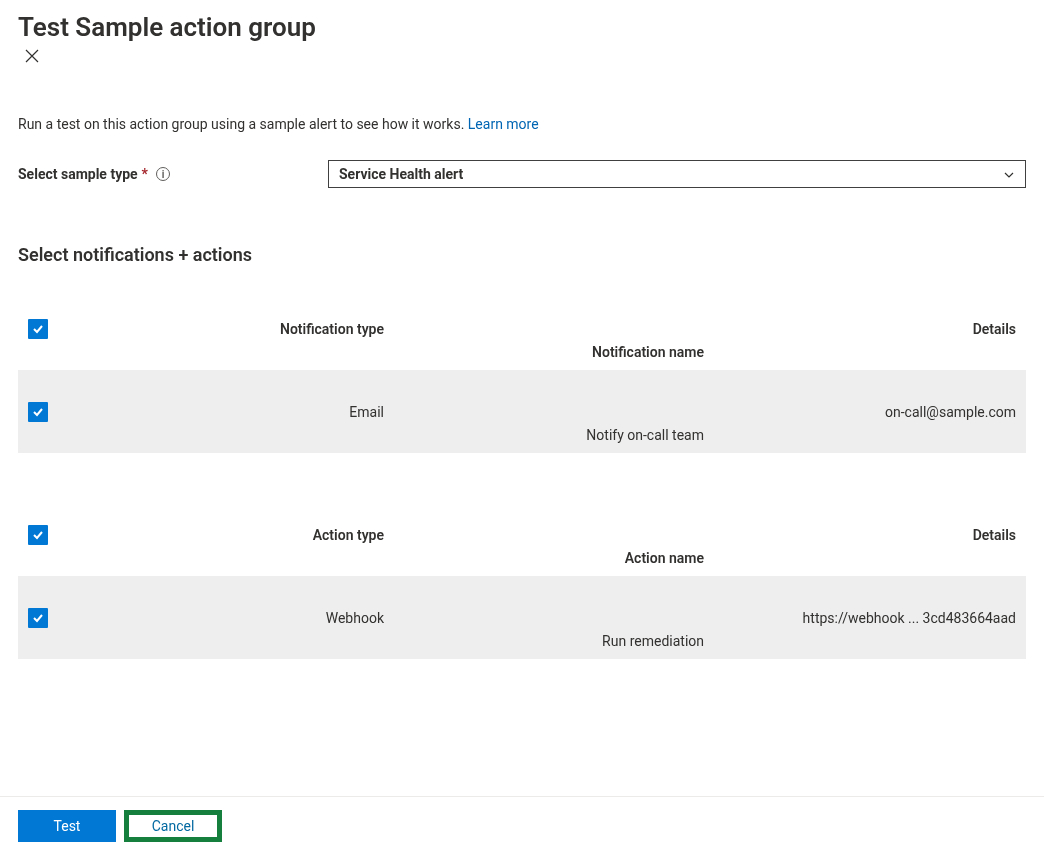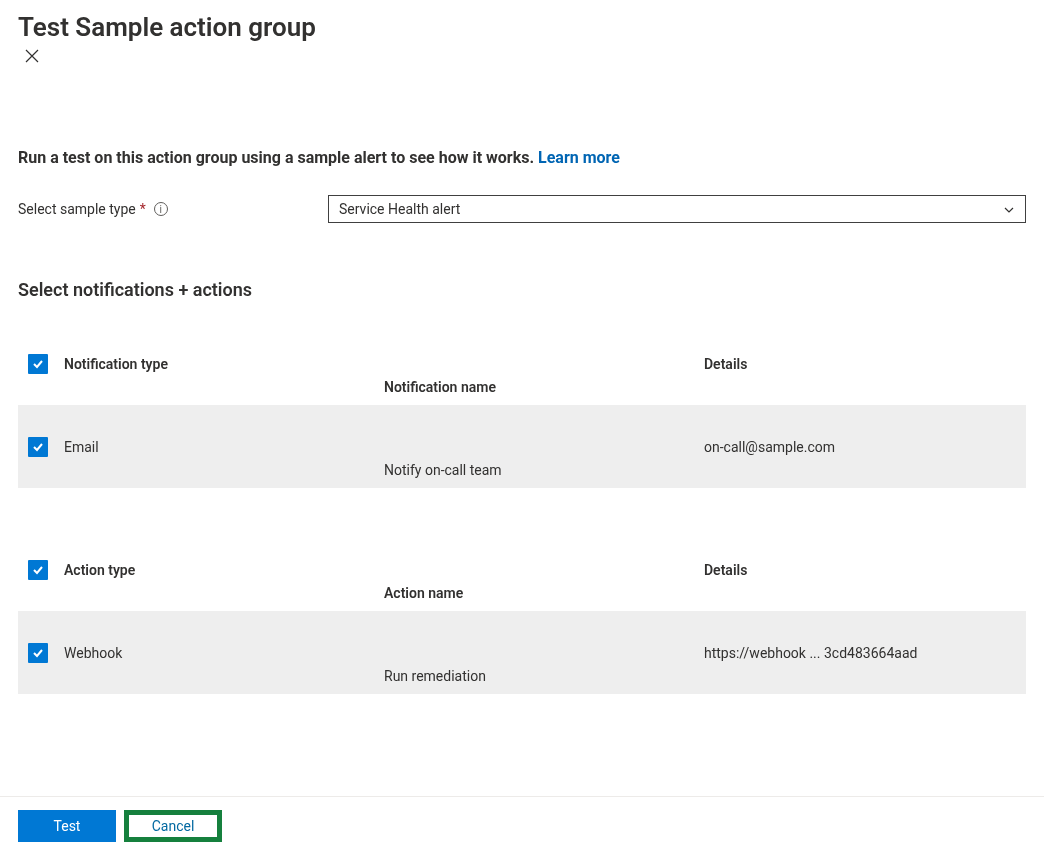--- a/index.html
+++ b/index.html
@@ -36,10 +36,9 @@
     color: #605e5c;
   }
   .desc {
-    margin-top: 74px;
-    font-size: 16px;
-    color: #323130;
-    font-weight: bold;
+    margin-top: 42px;
+    font-size: 14px;
+    color: #323130;
   }
   .learn-more {
     color: #0065b3;

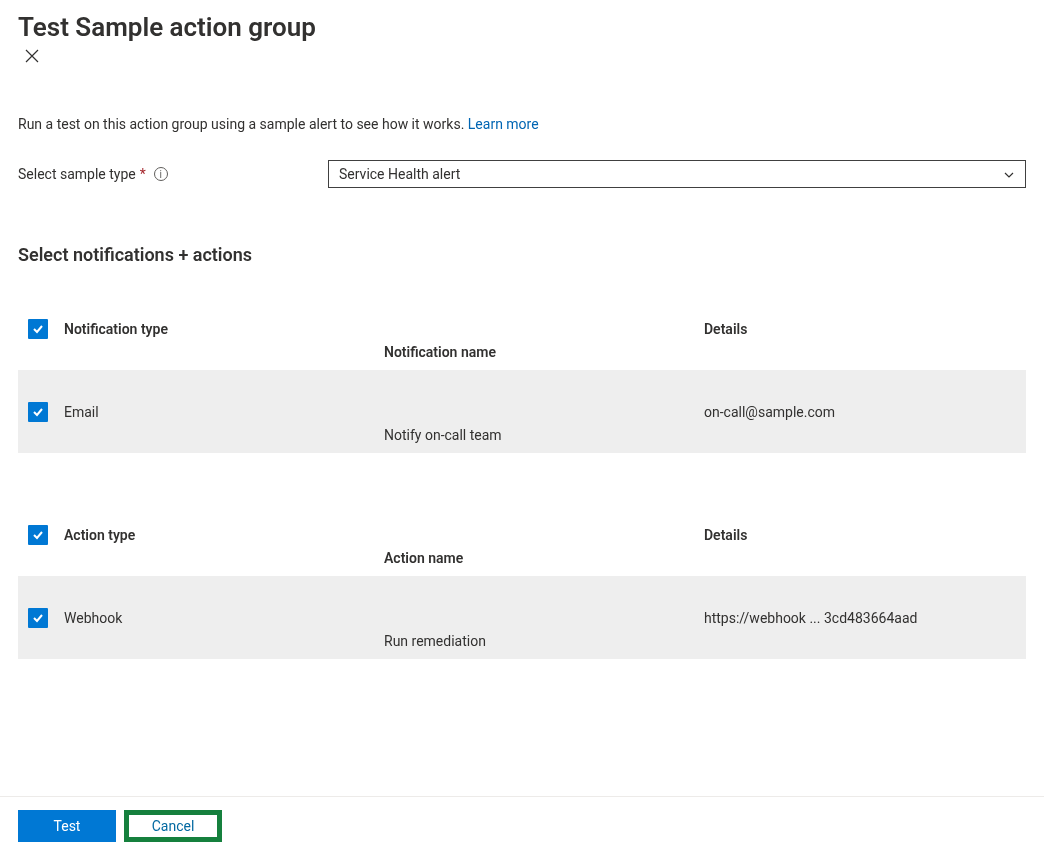--- a/index.html
+++ b/index.html
@@ -49,6 +49,7 @@
     margin-top: 28px;
     display: flex;
     align-items: center;
+    font-weight: bold;
   }
   .form-label {
     width: 310px;

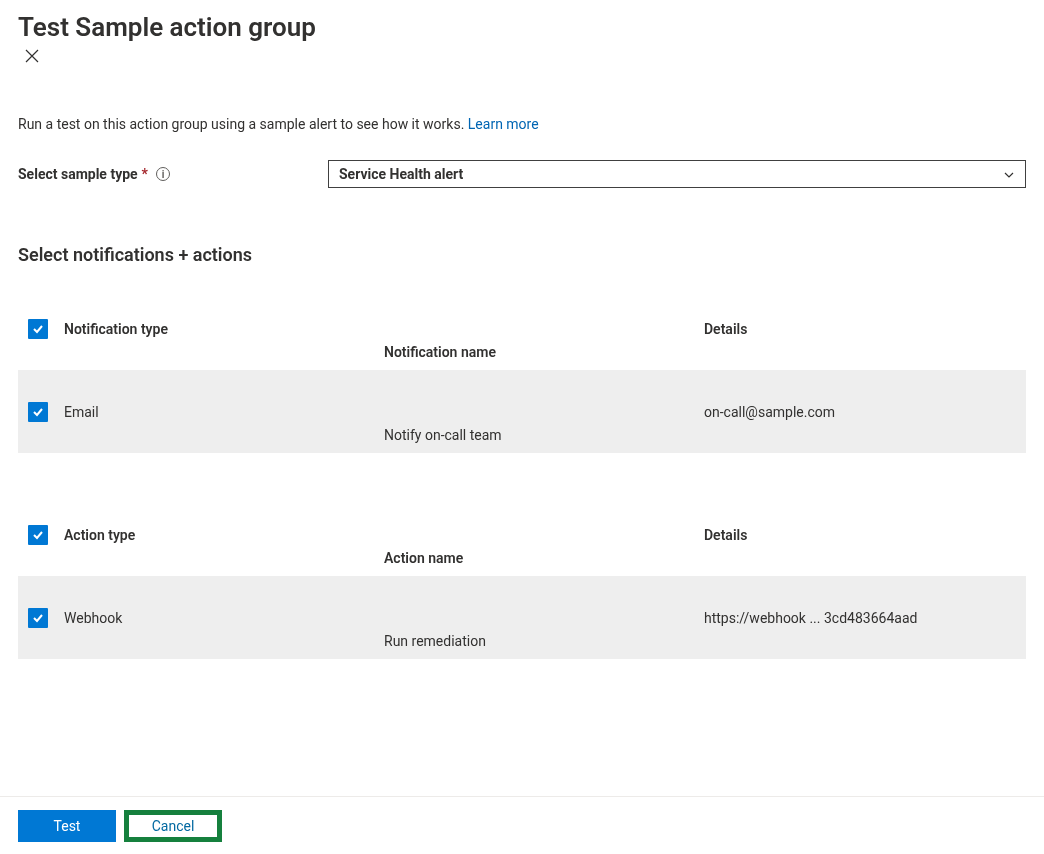--- a/index.html
+++ b/index.html
@@ -102,6 +102,7 @@
     display: flex;
     align-items: center;
     padding: 10px 10px;
+    text-align: right;
   }
   .table-header {
     font-weight: 600;

